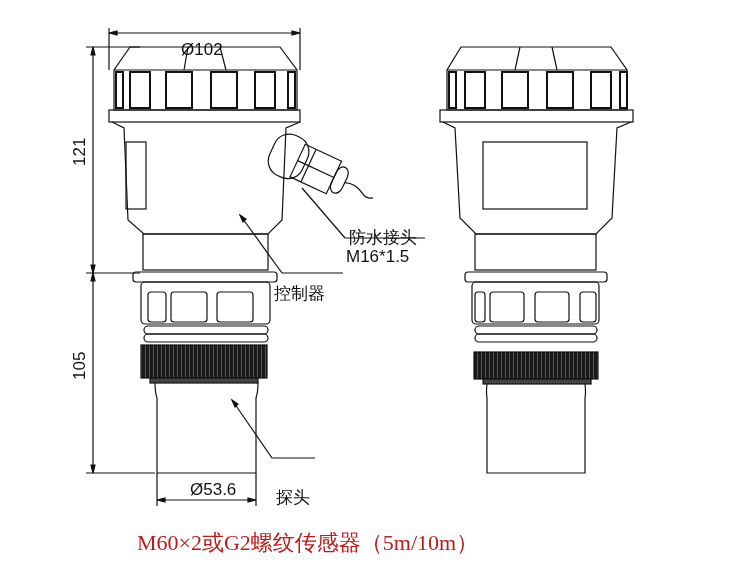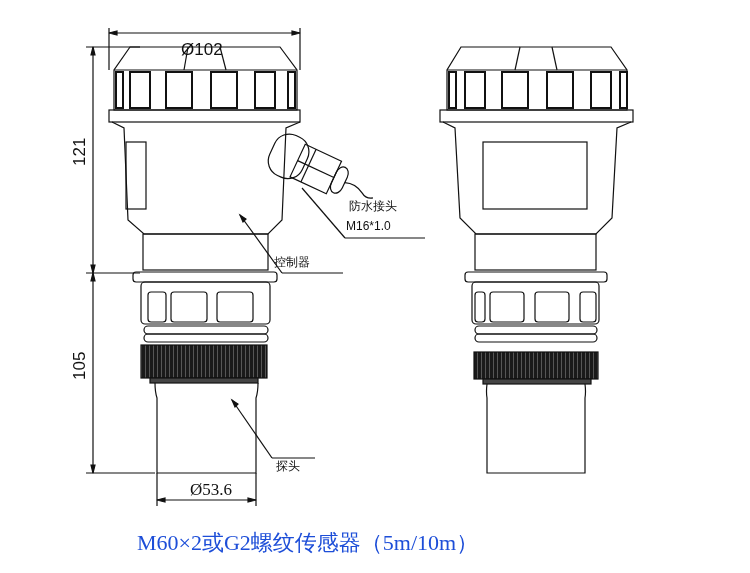--- a/index.html
+++ b/index.html
@@ -7,7 +7,7 @@
   svg { position: absolute; left: 0; top: 0; }
   .lbl { position: absolute; font-family: "Liberation Sans", sans-serif; color: #111; white-space: nowrap; }
   .dim { font-size: 17px; }
-  .call { font-size: 12px; }
+  .call { font-size: 17px; margin-top: 28px; }
   .caption { position: absolute; left: 137px; top: 528px; font-family: "Liberation Serif", serif; font-size: 22px; color: #1d4ed8; }
   .vert { transform: rotate(-90deg); transform-origin: left top; }
 </style>

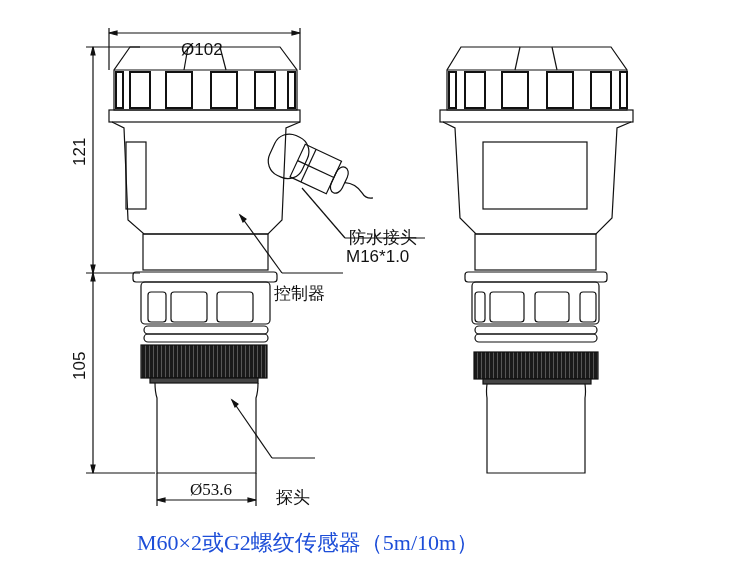--- a/index.html
+++ b/index.html
@@ -131,7 +131,7 @@
 <div class="lbl dim" style="left:190px; top:480px;font-family:Liberation Serif, serif;">Ø53.6</div>
 
 <div class="lbl call" style="left:349px; top:198px;">防水接头</div>
-<div class="lbl call" style="left:346px; top:219px;">M16*1.0</div>
+<div class="lbl call" style="left:346px; top:219px;">M16*1.5</div>
 <div class="lbl call" style="left:274px; top:254px;">控制器</div>
 <div class="lbl call" style="left:276px; top:458px;">探头</div>
 

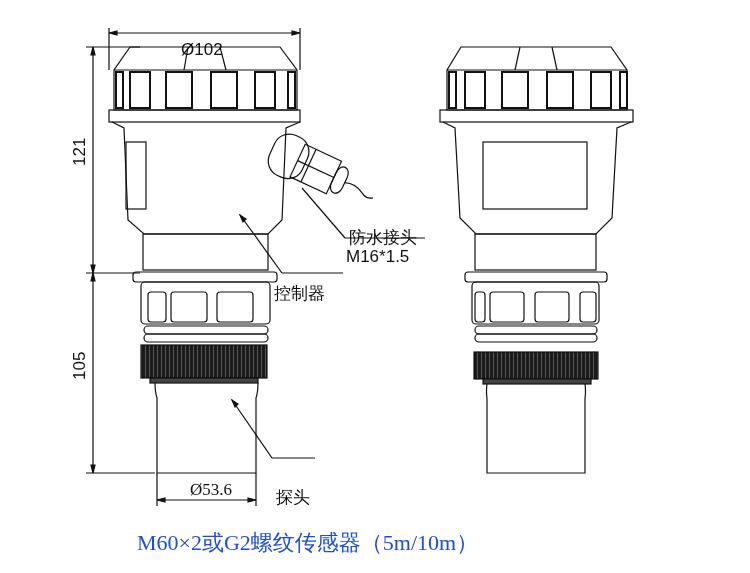--- a/index.html
+++ b/index.html
@@ -128,7 +128,7 @@
 <div class="lbl dim" style="left:181px; top:12px;margin-top:28px;">Ø102</div>
 <div class="lbl dim vert" style="left:70px; top:166px;">121</div>
 <div class="lbl dim vert" style="left:70px; top:380px;">105</div>
-<div class="lbl dim" style="left:190px; top:480px;font-family:Liberation Serif, serif;">Ø53.6</div>
+<div class="lbl dim" style="left:190px; top:480px;">Ø53.6</div>
 
 <div class="lbl call" style="left:349px; top:198px;">防水接头</div>
 <div class="lbl call" style="left:346px; top:219px;">M16*1.5</div>

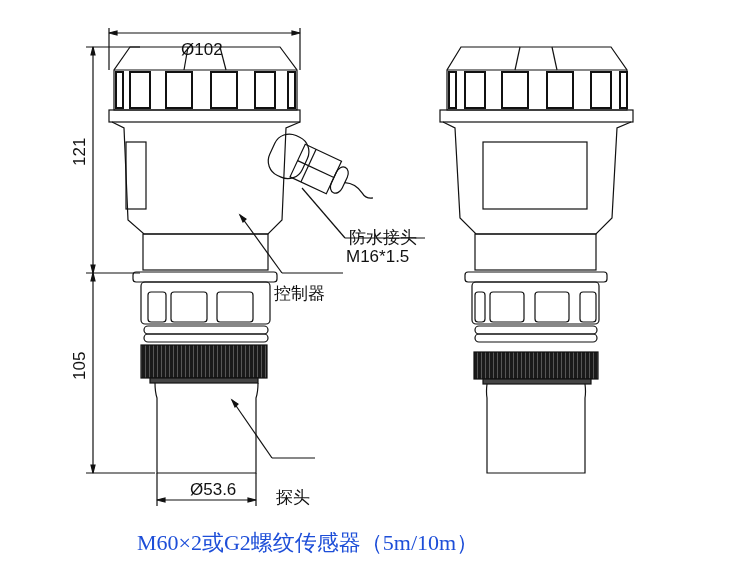--- a/index.html
+++ b/index.html
@@ -8,7 +8,7 @@
   .lbl { position: absolute; font-family: "Liberation Sans", sans-serif; color: #111; white-space: nowrap; }
   .dim { font-size: 17px; }
   .call { font-size: 17px; margin-top: 28px; }
-  .caption { position: absolute; left: 137px; top: 528px; font-family: "Liberation Serif", serif; font-size: 22px; color: #1d4ed8; }
+  .caption { position: absolute; left: 137px; top: 528px; font-family: "Liberation Serif", serif; font-size: 22px; color: #b91c1c; }
   .vert { transform: rotate(-90deg); transform-origin: left top; }
 </style>
 </head>

